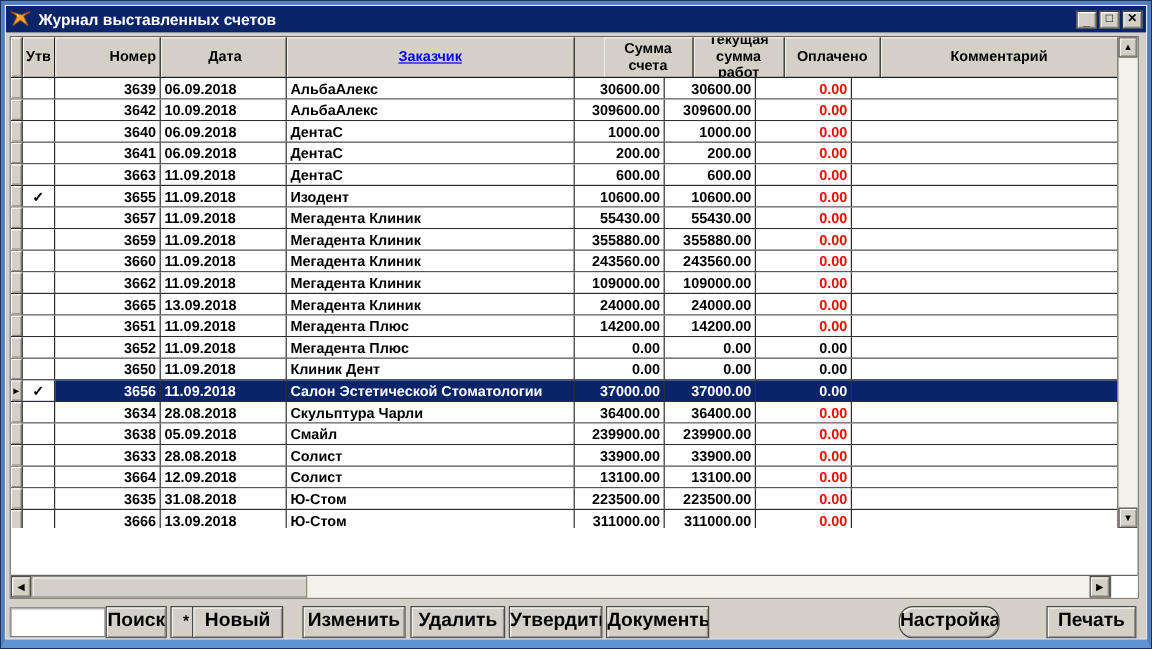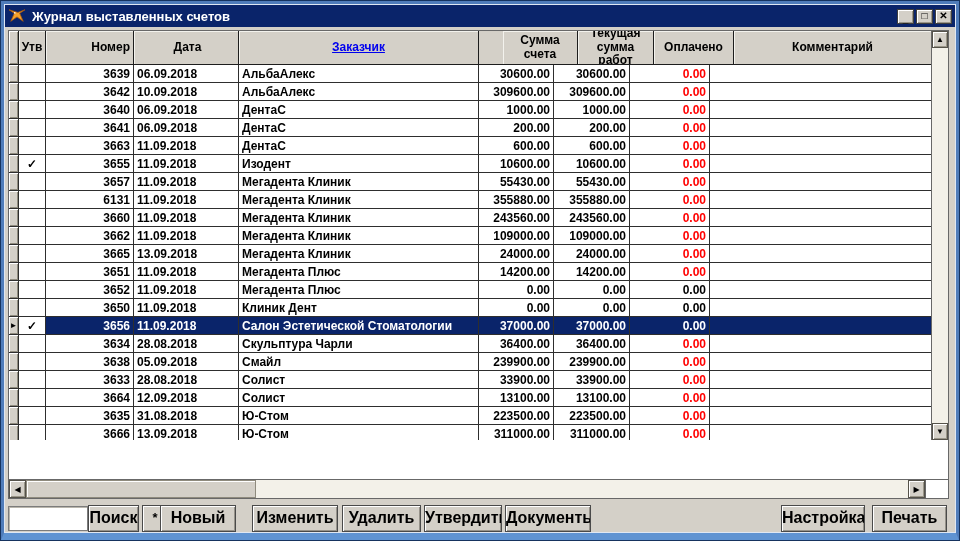--- a/index.html
+++ b/index.html
@@ -201,7 +201,7 @@
             <div class="trow">
               <div class="cell c-ind"></div>
               <div class="cell c-utv"></div>
-              <div class="cell c-num">6131</div>
+              <div class="cell c-num">3659</div>
               <div class="cell c-date">11.09.2018</div>
               <div class="cell c-cust">Мегадента Клиник</div>
               <div class="cell c-amt">355880.00</div>

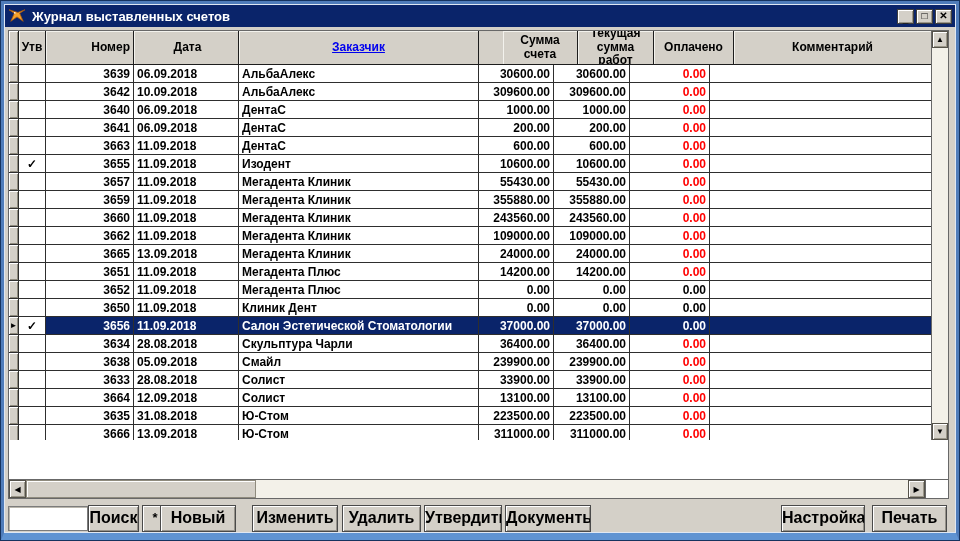--- a/index.html
+++ b/index.html
@@ -79,7 +79,7 @@
   .b-del      { left:341px; width:79px; }
   .b-approve  { left:423px; width:78px; }
   .b-docs     { left:504px; width:86px; }
-  .b-settings { left:780px; width:84px; }
+  .b-settings { left:748px; width:84px;border-radius:12px; }
   .b-print    { left:871px; width:75px; }
 </style>
 </head>

